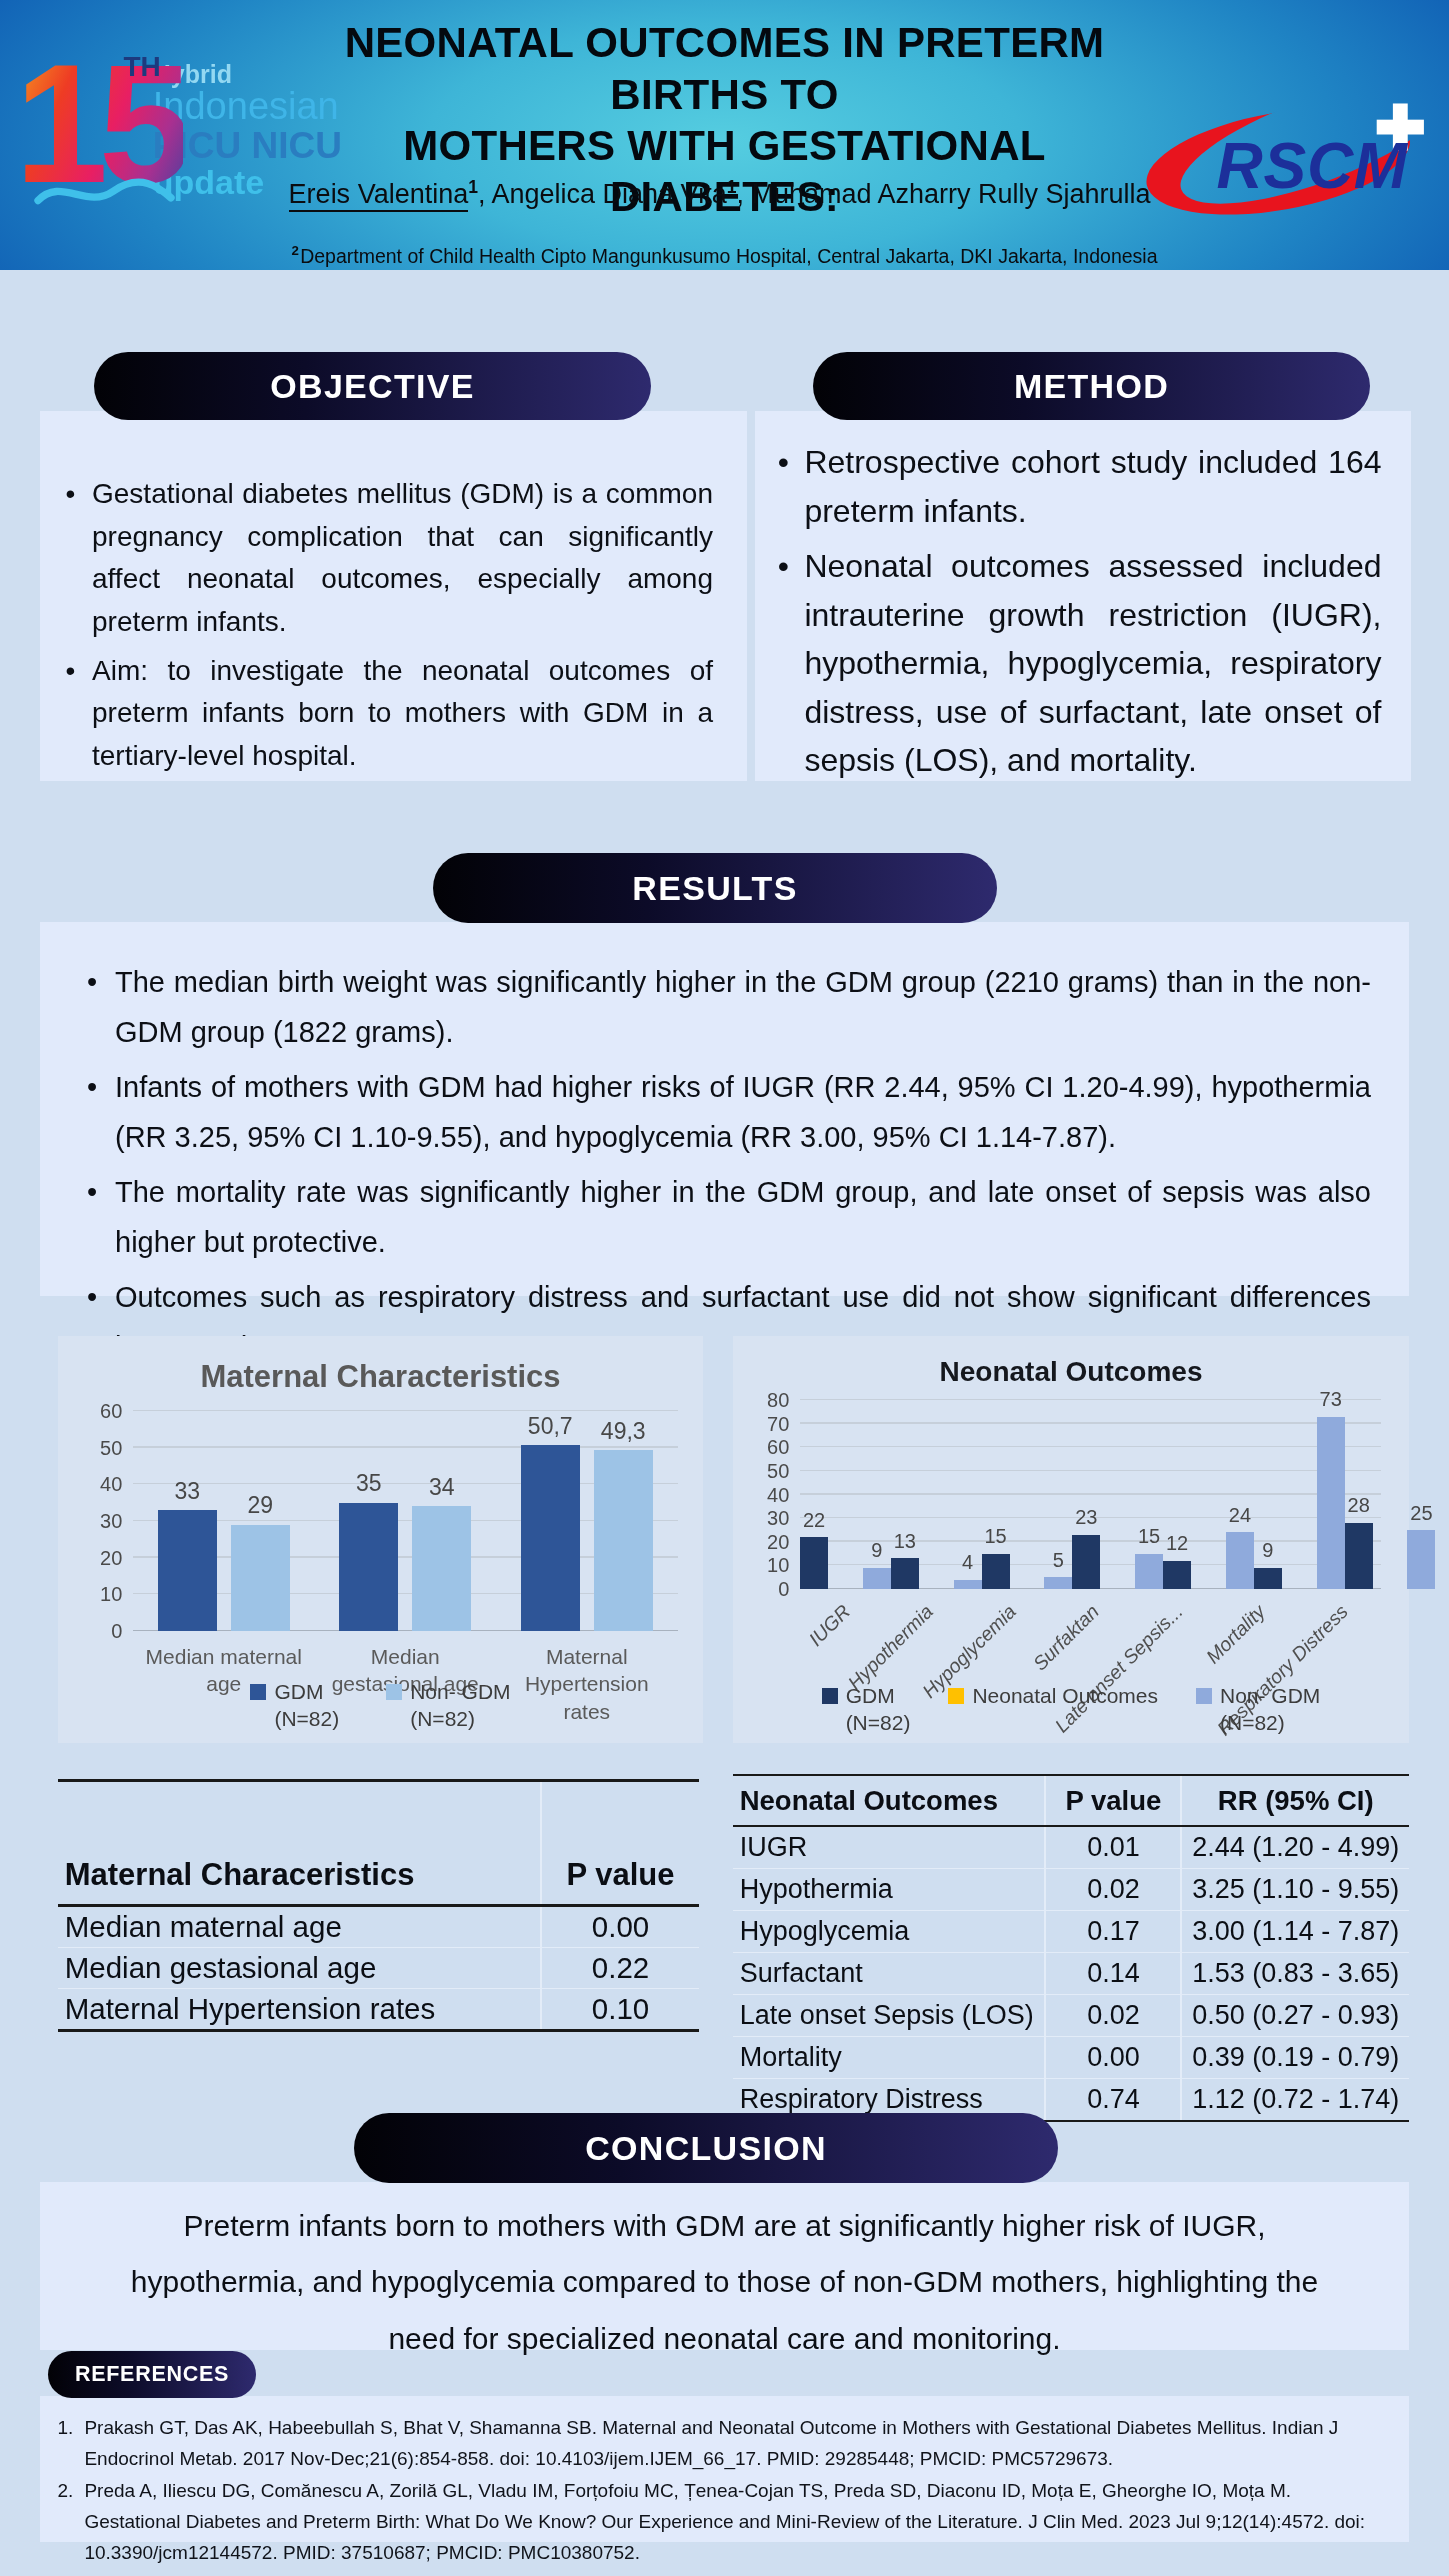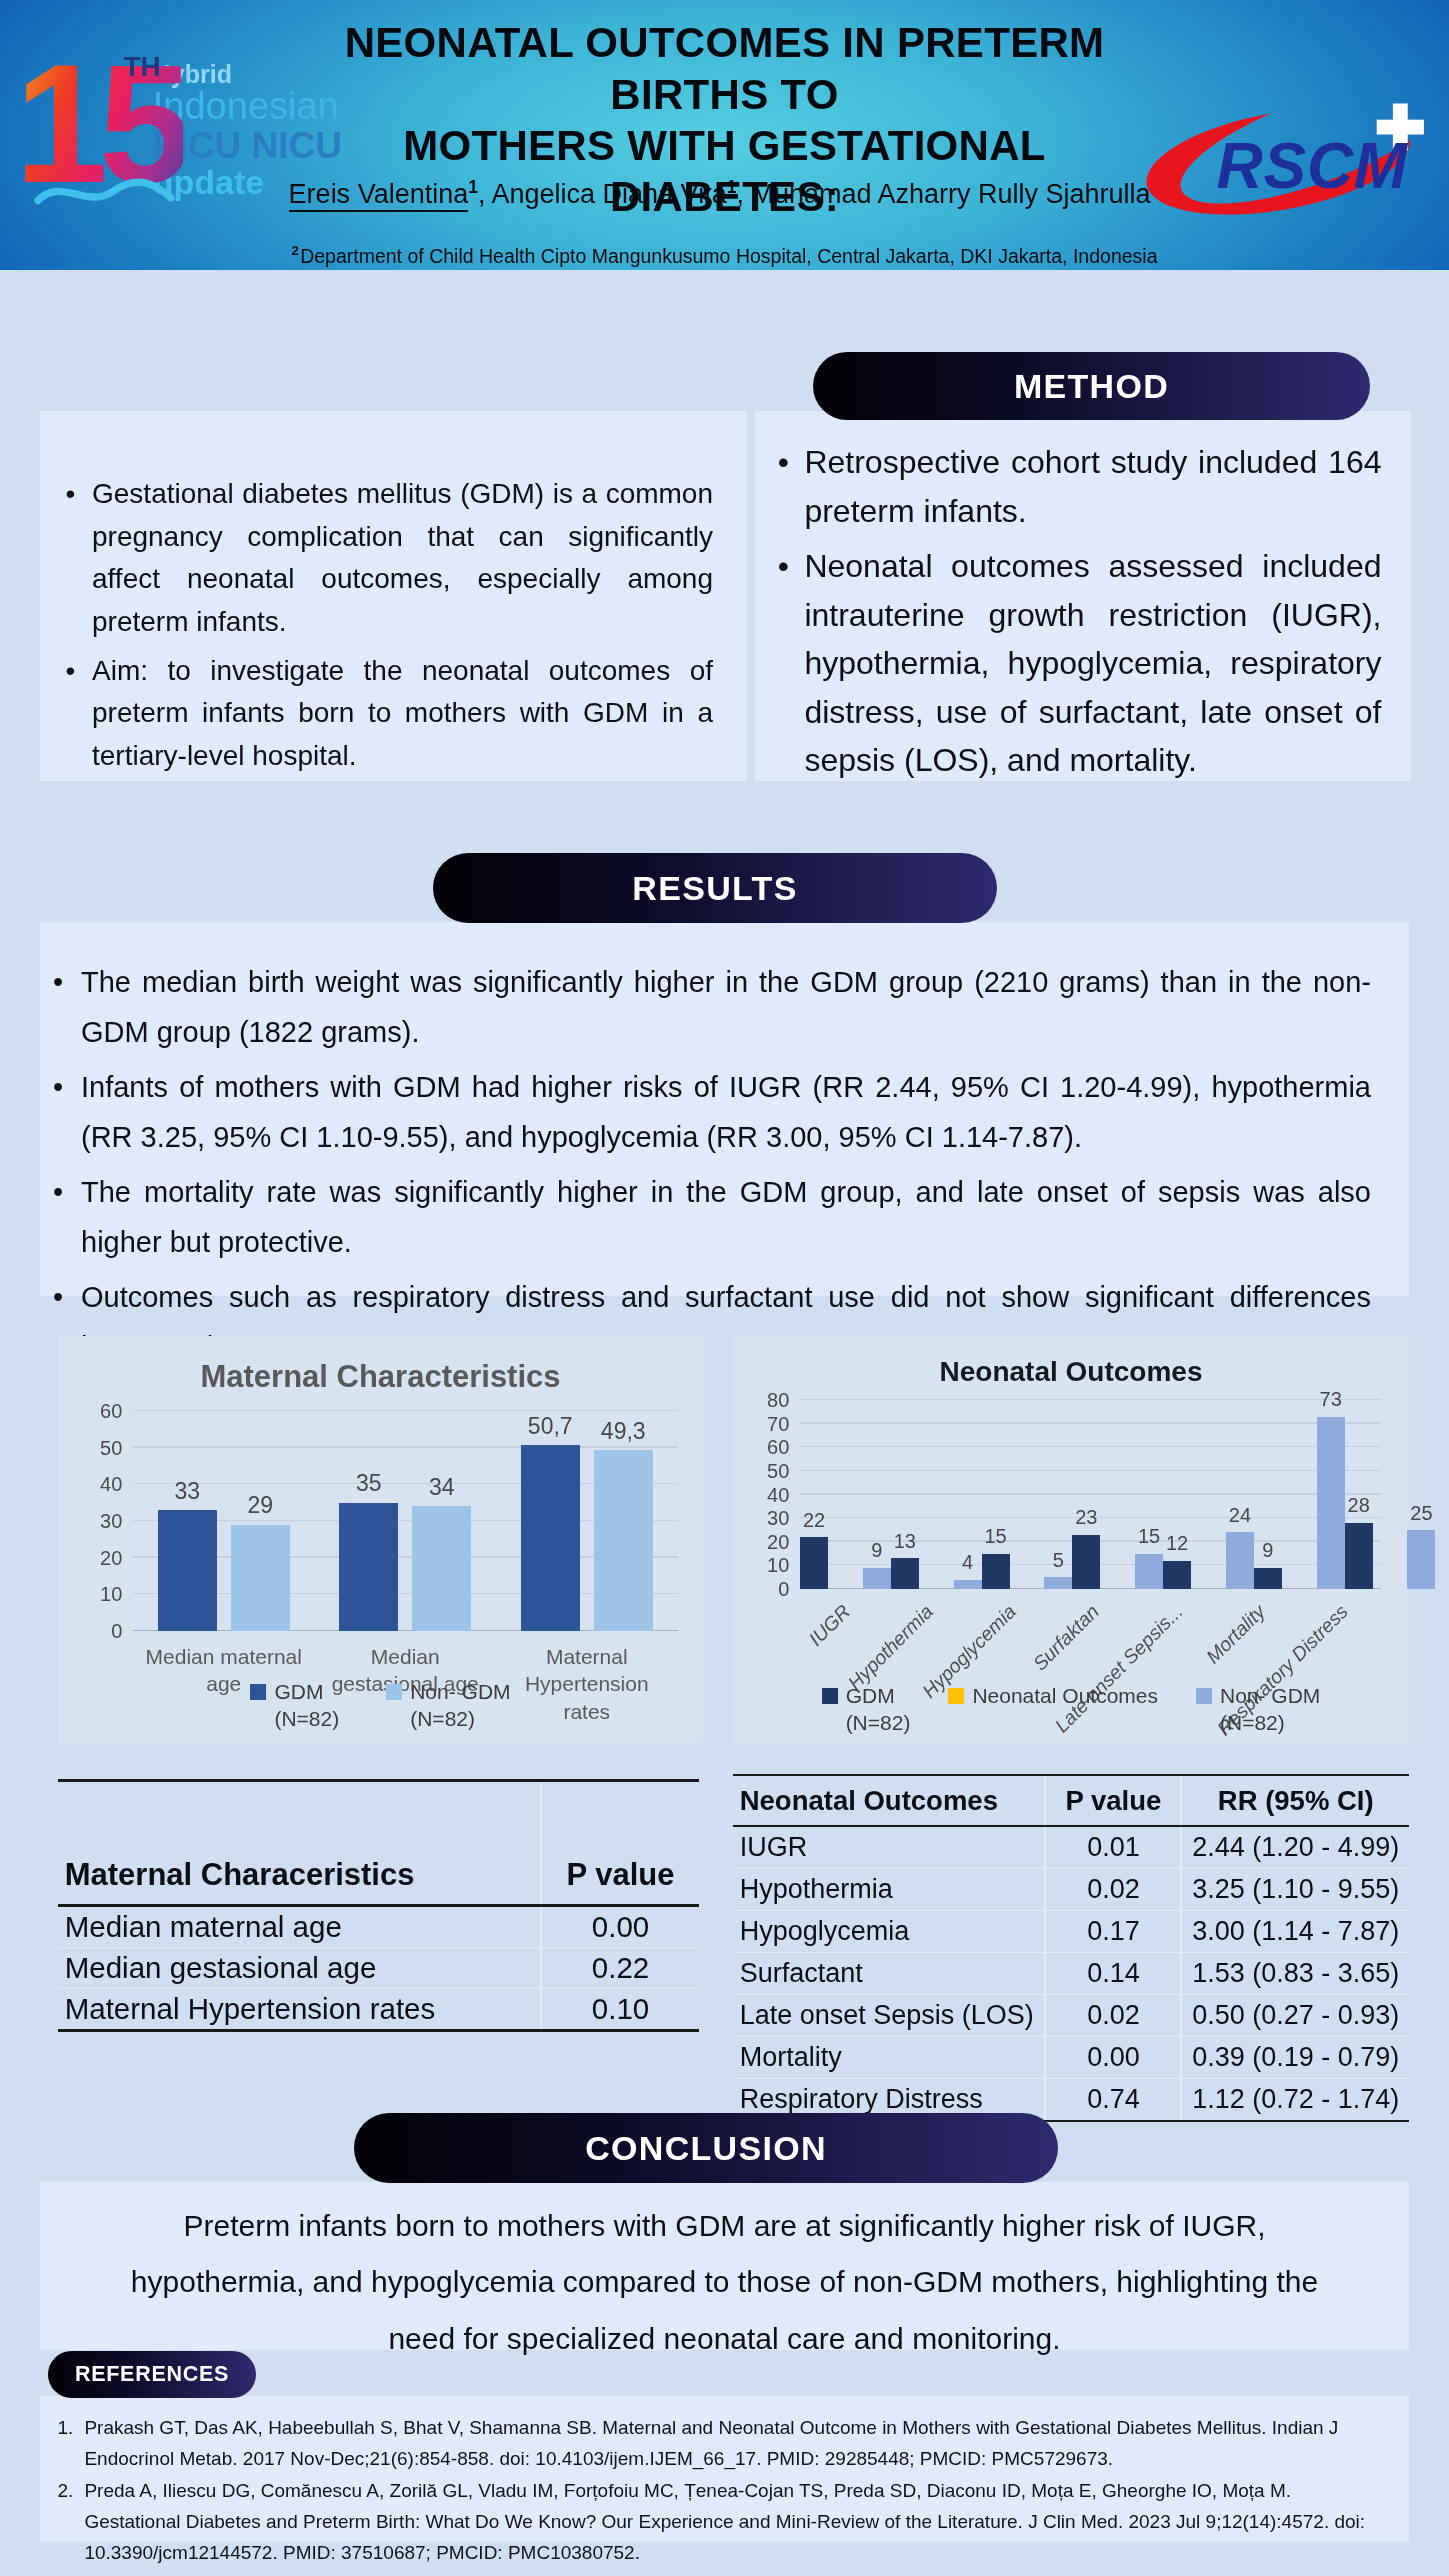--- a/index.html
+++ b/index.html
@@ -181,6 +181,9 @@
     </div>
   </header>
 
+  <div class="pill p-obj">
+      <span>OBJECTIVE</span>
+    </div>
   <section class="box obj-box">
     <ul class="bullets obj-bullets">
         <li>Gestational diabetes mellitus (GDM) is a common pregnancy complication that can significantly affect neonatal outcomes, especially among preterm infants.</li>

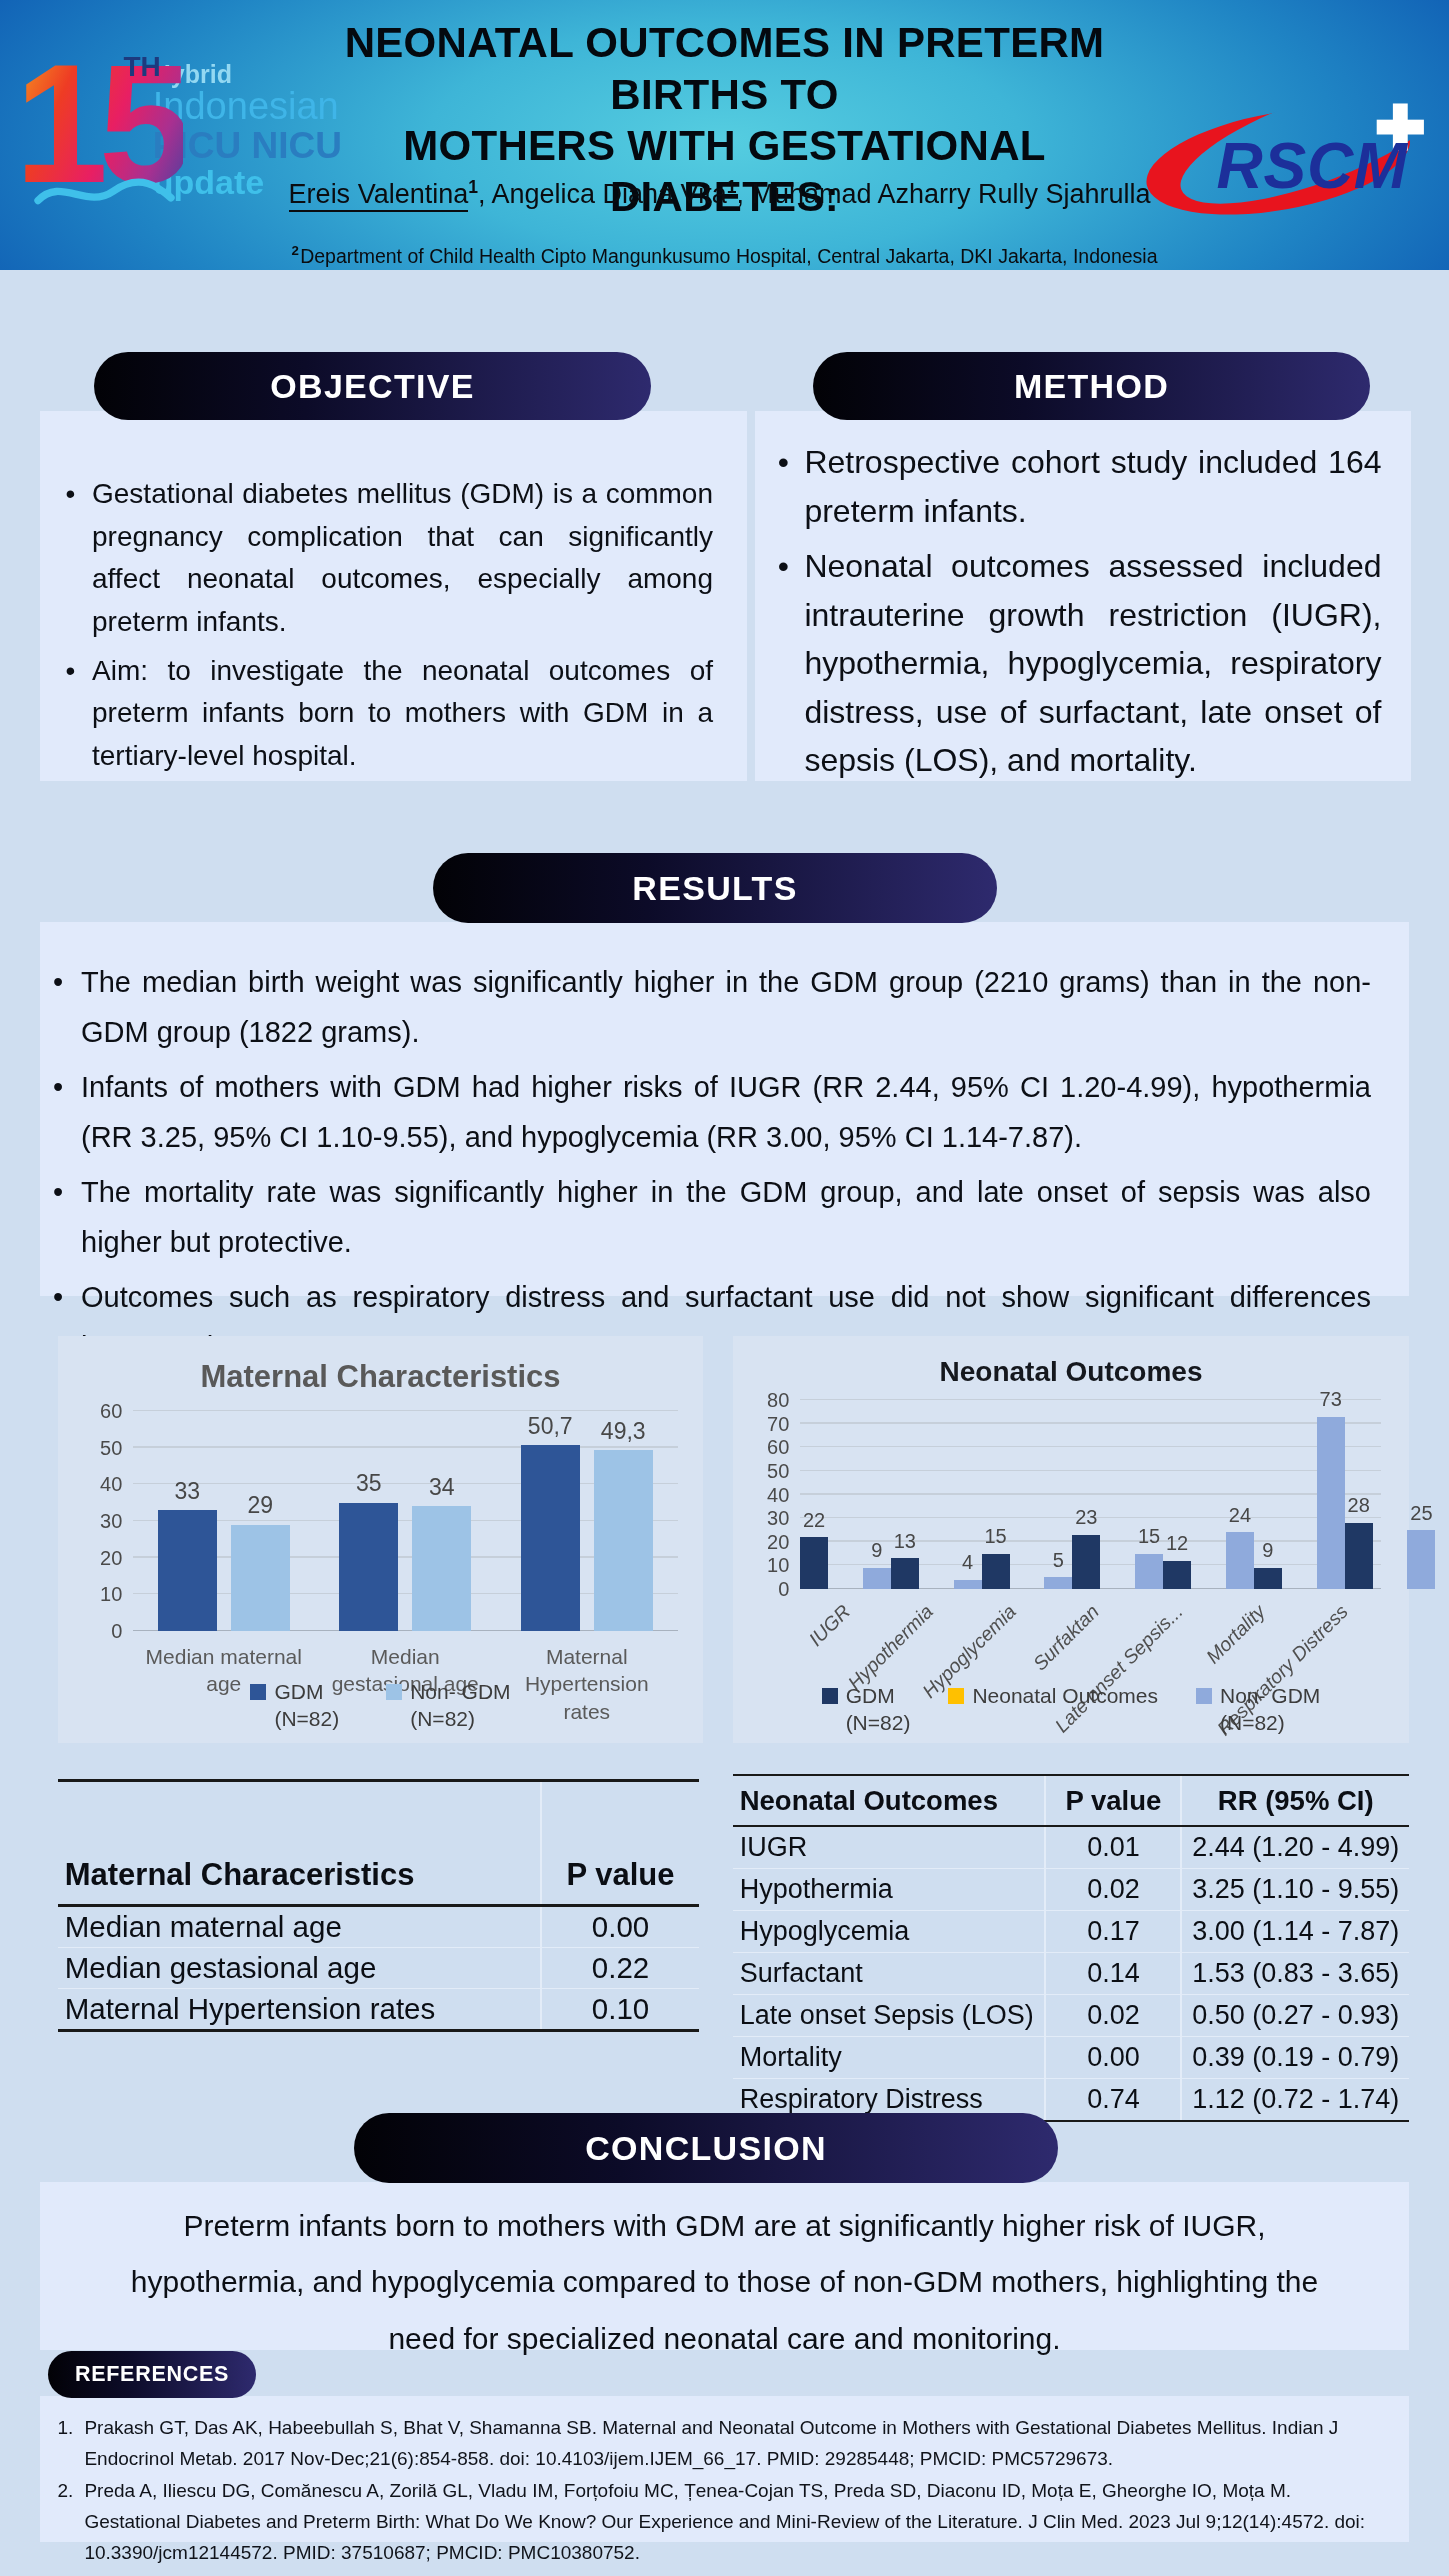--- a/index.html
+++ b/index.html
@@ -62,7 +62,7 @@
   .obj-bullets li{font-size:28px;line-height:1.52;margin-bottom:6.7px;}
   .met-bullets{padding:27px 29.5px 0 13.4px;}
   .met-bullets li{font-size:32px;line-height:1.52;margin-bottom:6.7px;}
-  .res-bullets{padding:35px 38px 0 1px;}
+  .res-bullets{padding:35px 38px 0 35px;}
   .res-bullets li{font-size:29px;line-height:1.74;margin-bottom:4px;padding-left:40px;}
   .res-bullets li::before{left:12px;}
 

